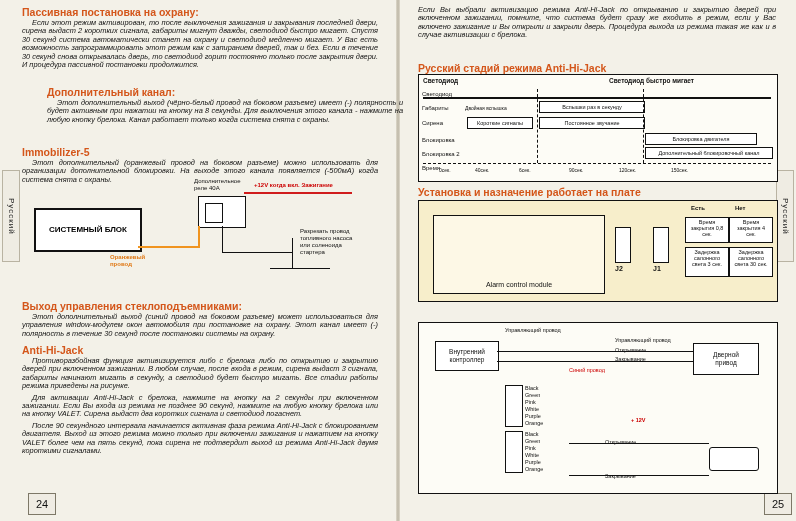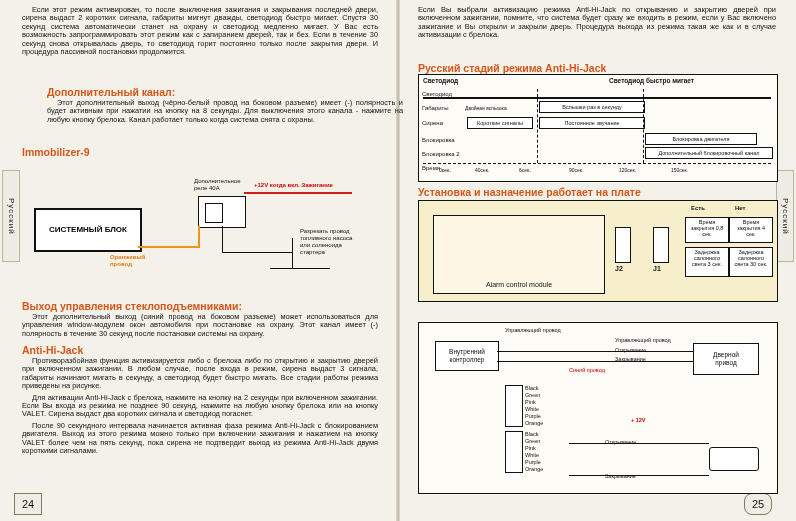--- a/index.html
+++ b/index.html
@@ -137,6 +137,7 @@
   <div class="pagenum r">25</div>
 
   <div class="col" id="l-text-top">
+    <h2 class="sec">Пассивная постановка на охрану:</h2>
     <p class="body">Если этот режим активирован, то после выключения зажигания и закрывания последней двери, сирена выдаст 2 коротких сигнала, габариты мигнут дважды, светодиод быстро мигает. Спустя 30 секунд система автоматически станет на охрану и светодиод медленно мигает. У Вас есть возможность запрограммировать этот режим как с запиранием дверей, так и без. Если в течение 30 секунд снова открывалась дверь, то светодиод горит постоянно только после закрытия двери. И процедура пассивной постановки продолжится.</p>
   </div>
 

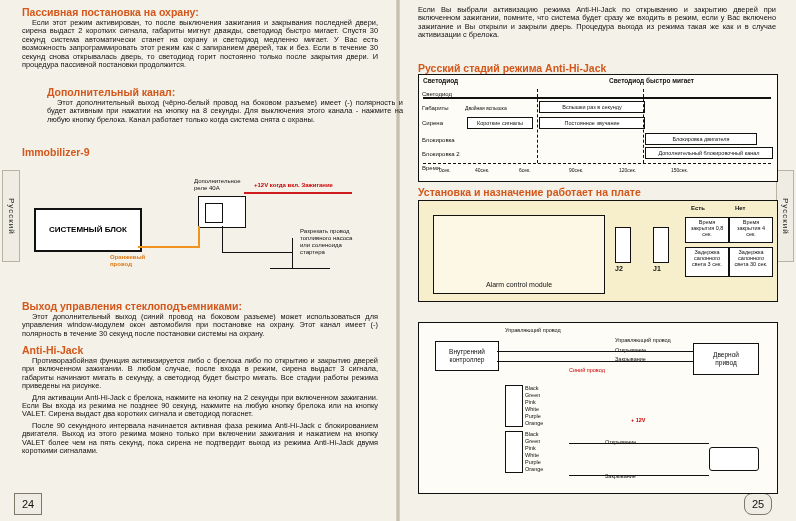--- a/index.html
+++ b/index.html
@@ -44,7 +44,7 @@
   }
   p.body{
     font-size:7.4px;line-height:8.4px;color:#111;margin:0 0 3px 0;
-    text-align:justify;text-indent:10px;
+    text-align:justify;text-indent:10px;font-style:italic;
   }
   p.body.noind{text-indent:0;}
   .col{position:absolute;}

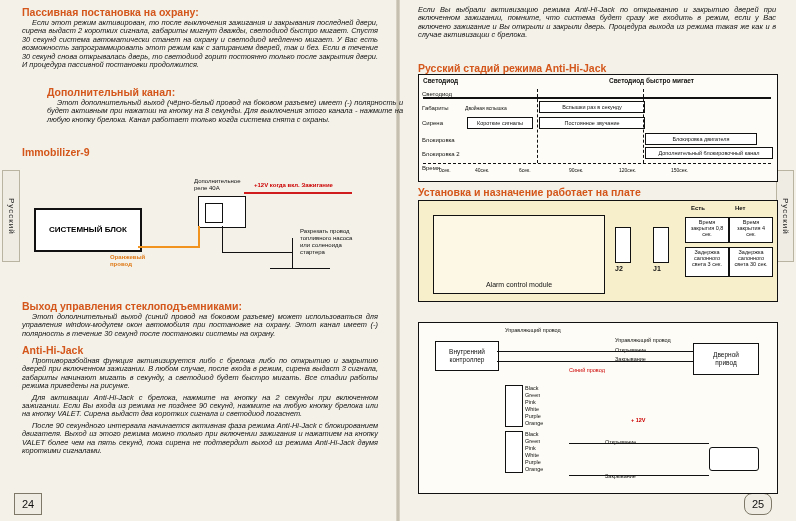--- a/index.html
+++ b/index.html
@@ -147,7 +147,7 @@
   </div>
 
   <div class="col" id="l-immo">
-    <h2 class="sec">Immobilizer-9</h2>
+    <h2 class="sec">Immobilizer-5</h2>
   </div>
 
   <div class="diagram">

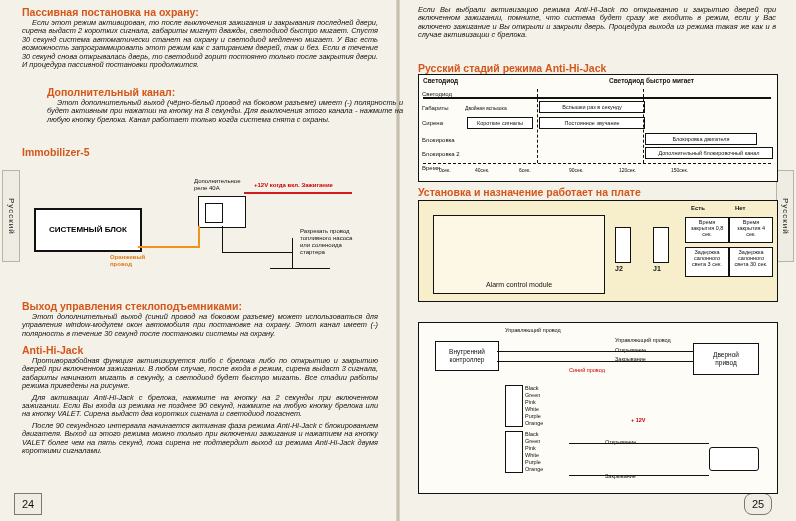--- a/index.html
+++ b/index.html
@@ -148,6 +148,7 @@
 
   <div class="col" id="l-immo">
     <h2 class="sec">Immobilizer-5</h2>
+    <p class="body">Этот дополнительный (оранжевый провод на боковом разъеме) можно использовать для организации дополнительной блокировки. На выходе этого канала появляется (-500мА) когда система снята с охраны.</p>
   </div>
 
   <div class="diagram">

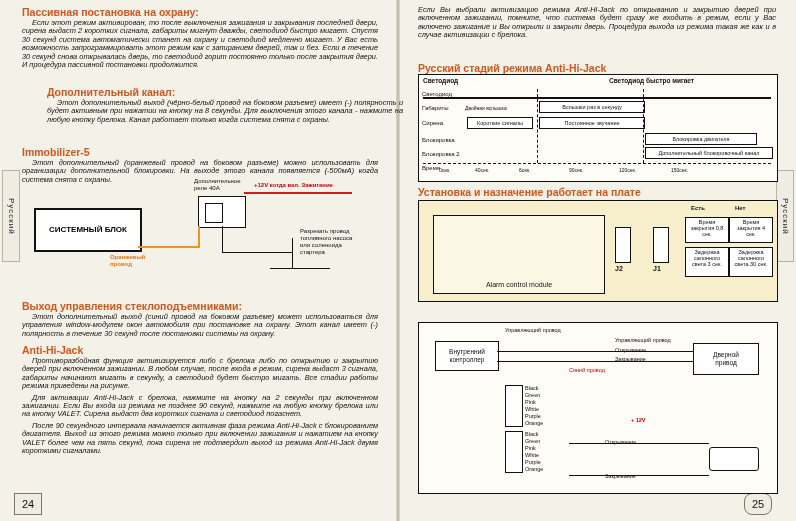--- a/index.html
+++ b/index.html
@@ -35,7 +35,7 @@
     border:1px solid #7d7867;background:#efece3;
     font-size:11px;display:flex;align-items:center;justify-content:center;color:#111;
   }
-  .pagenum.l{left:14px;text-align:center;}
+  .pagenum.l{left:28px;text-align:center;}
   .pagenum.r{right:24px;border-radius:8px;}
 
   h2.sec{

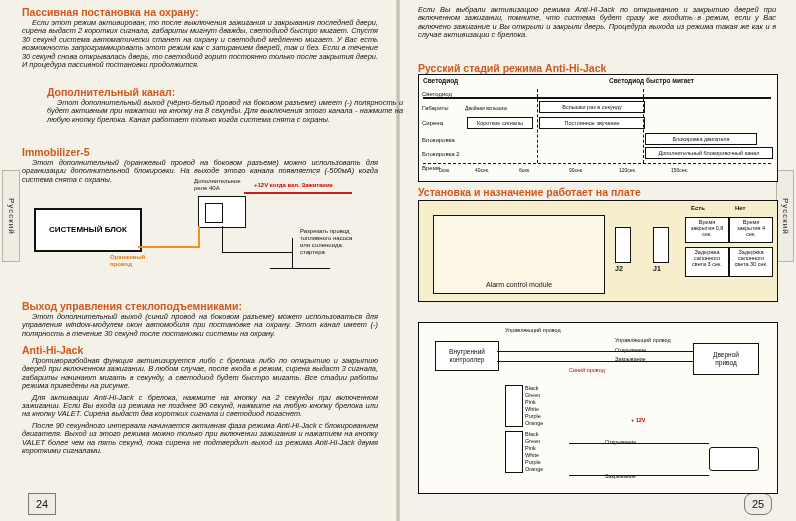--- a/index.html
+++ b/index.html
@@ -36,7 +36,7 @@
     font-size:11px;display:flex;align-items:center;justify-content:center;color:#111;
   }
   .pagenum.l{left:28px;text-align:center;}
-  .pagenum.r{right:24px;border-radius:8px;}
+  .pagenum.r{right:4px;}
 
   h2.sec{
     color:#d4561a;font-size:10.5px;font-weight:bold;margin:0 0 1px 0;

